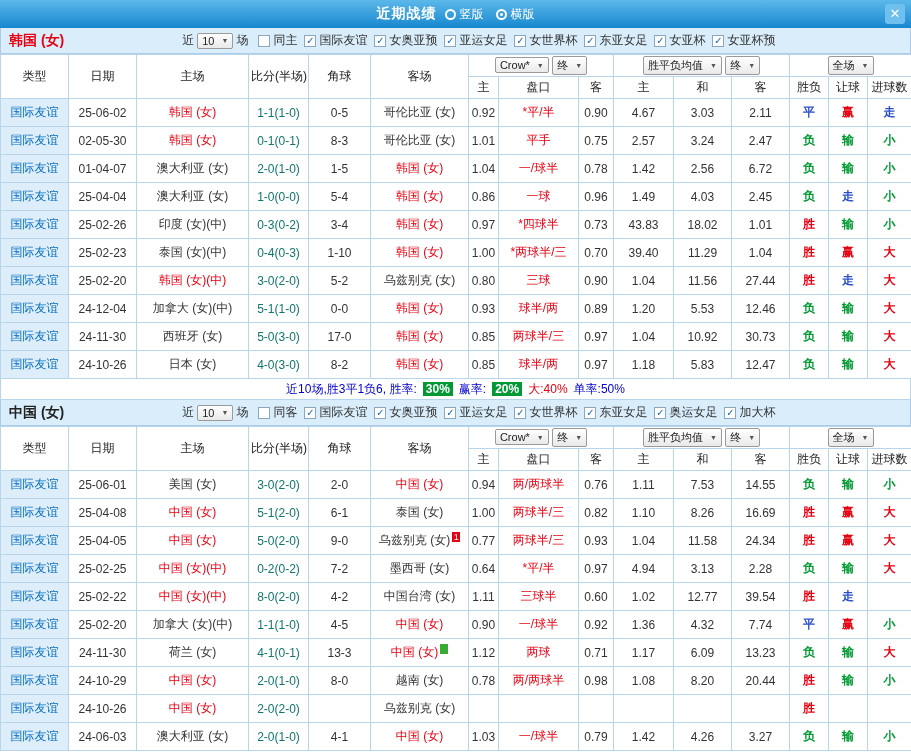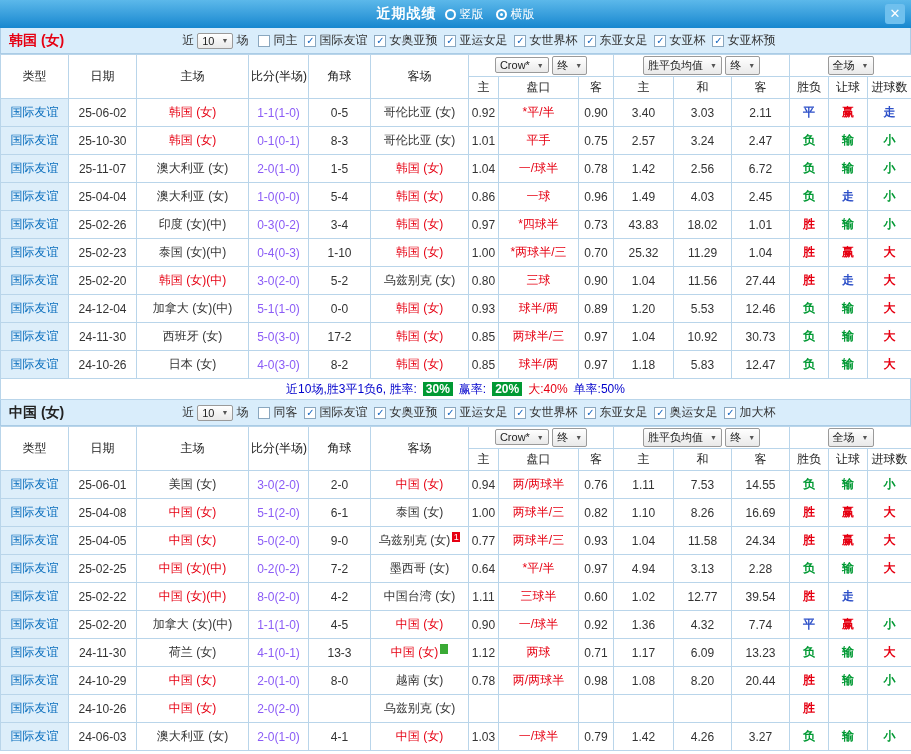--- a/index.html
+++ b/index.html
@@ -44,7 +44,7 @@
   thead .selcell { }
   tbody td { height:28px; }
   td.type { background:#ddeefa; color:#0a6ebd; cursor:pointer; }
-  td.score { color:#8b5cf6; }
+  td.score { color:#0f766e; }
   td.handicap { color:#e60012; }
   td.res { font-weight:bold; }
   .team-hl { color:#e60012; }

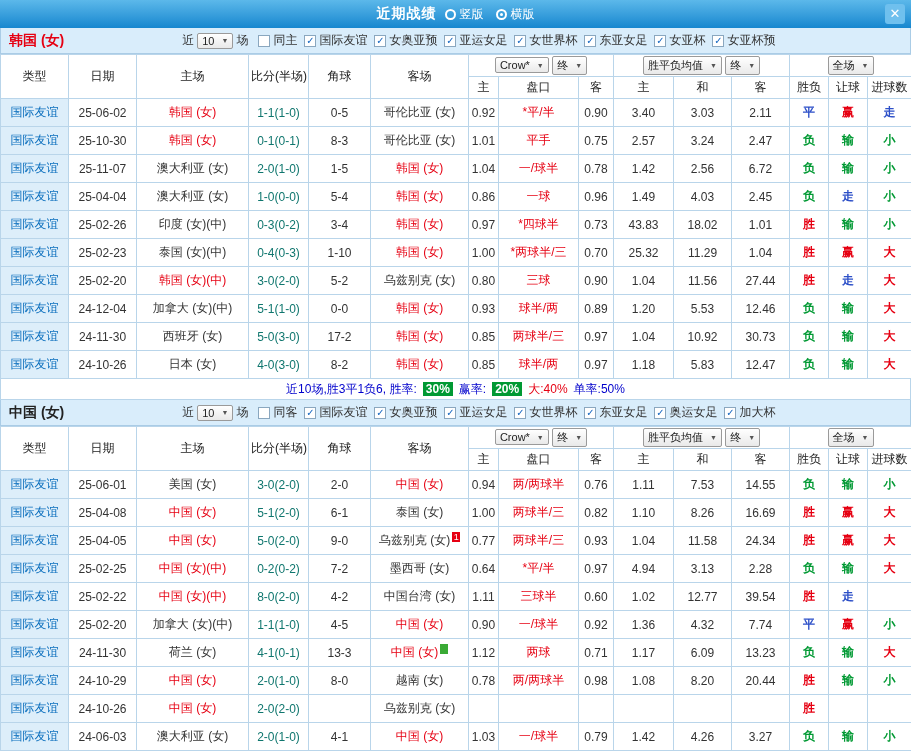--- a/index.html
+++ b/index.html
@@ -198,7 +198,7 @@
           <td class="odds">0.92</td>
           <td class="handicap">*平/半</td>
           <td class="odds">0.90</td>
-          <td class="odds">3.40</td>
+          <td class="odds">4.67</td>
           <td class="odds">3.03</td>
           <td class="odds">2.11</td>
           <td class="res" style="color: rgb(45, 80, 200);">平</td>

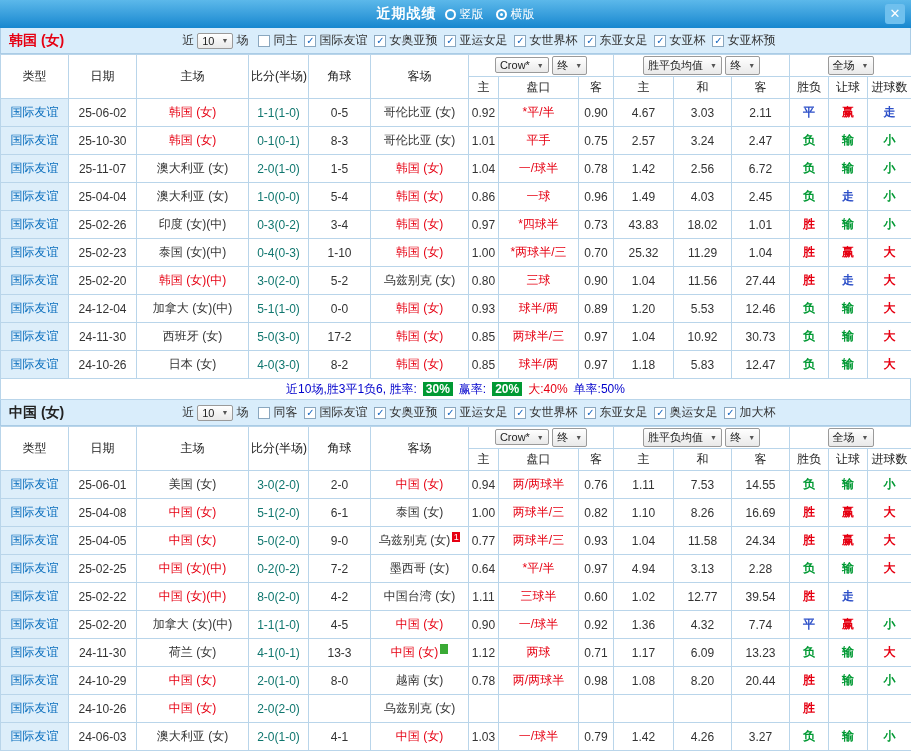--- a/index.html
+++ b/index.html
@@ -207,7 +207,7 @@
         </tr>
         <tr>
           <td class="type">国际友谊</td>
-          <td class="date">25-10-30</td>
+          <td class="date">02-05-30</td>
           <td class="team"><span class="team-hl">韩国 (女)</span></td>
           <td class="score">0-1(0-1)</td>
           <td class="corner">8-3</td>

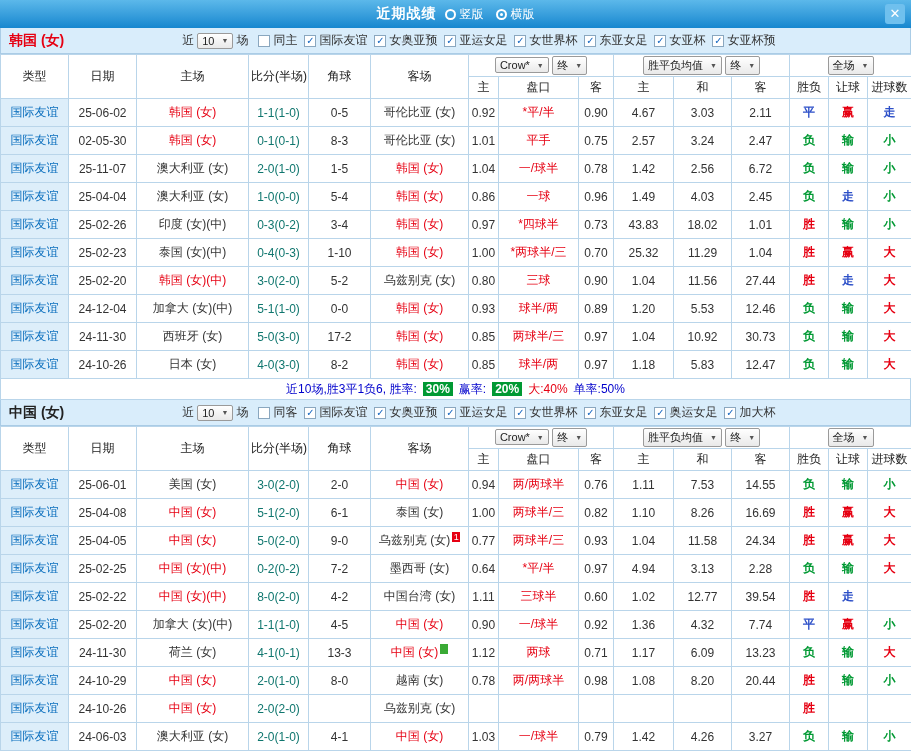--- a/index.html
+++ b/index.html
@@ -224,7 +224,7 @@
         </tr>
         <tr>
           <td class="type">国际友谊</td>
-          <td class="date">25-11-07</td>
+          <td class="date">01-04-07</td>
           <td class="team"><span>澳大利亚 (女)</span></td>
           <td class="score">2-0(1-0)</td>
           <td class="corner">1-5</td>

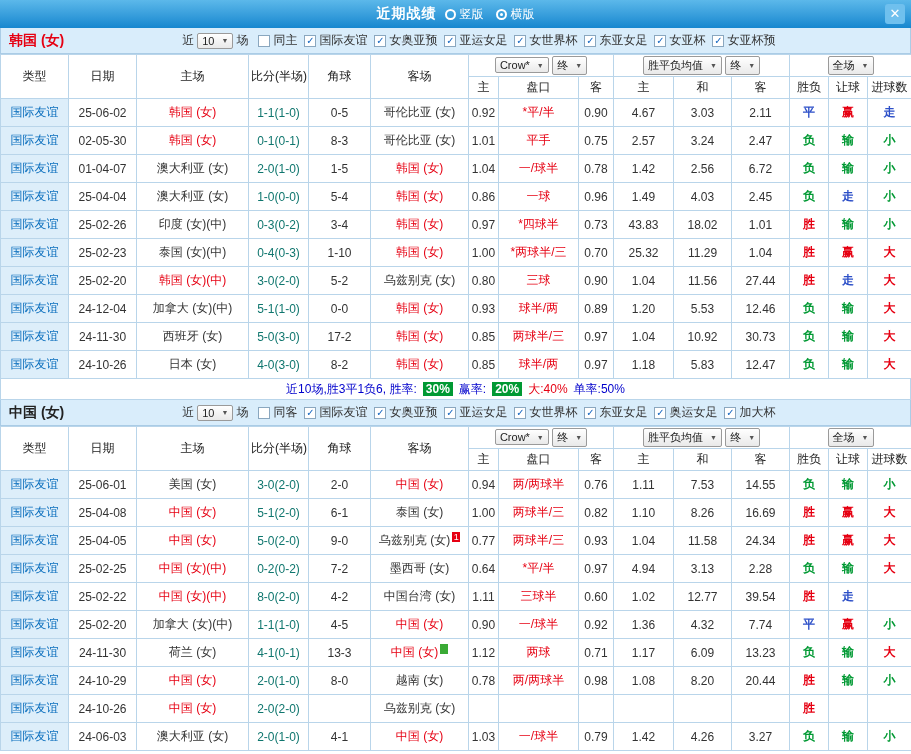--- a/index.html
+++ b/index.html
@@ -283,7 +283,7 @@
           <td class="odds">1.00</td>
           <td class="handicap">*两球半/三</td>
           <td class="odds">0.70</td>
-          <td class="odds">25.32</td>
+          <td class="odds">39.40</td>
           <td class="odds">11.29</td>
           <td class="odds">1.04</td>
           <td class="res" style="color: rgb(230, 0, 18);">胜</td>

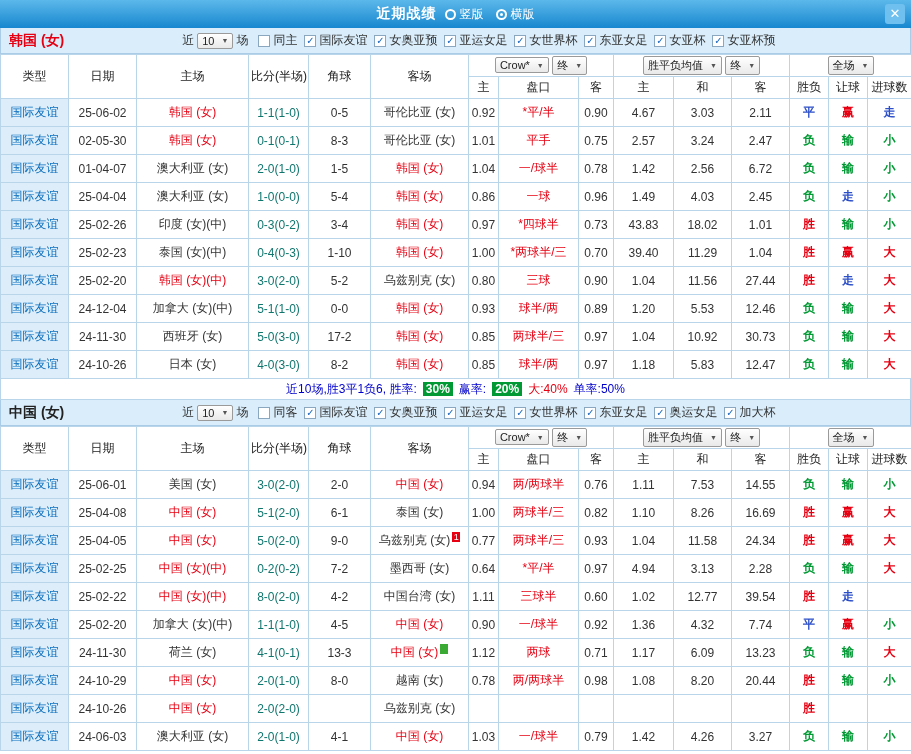--- a/index.html
+++ b/index.html
@@ -329,7 +329,7 @@
           <td class="date">24-11-30</td>
           <td class="team"><span>西班牙 (女)</span></td>
           <td class="score">5-0(3-0)</td>
-          <td class="corner">17-2</td>
+          <td class="corner">17-0</td>
           <td class="team"><span class="team-hl">韩国 (女)</span></td>
           <td class="odds">0.85</td>
           <td class="handicap">两球半/三</td>

